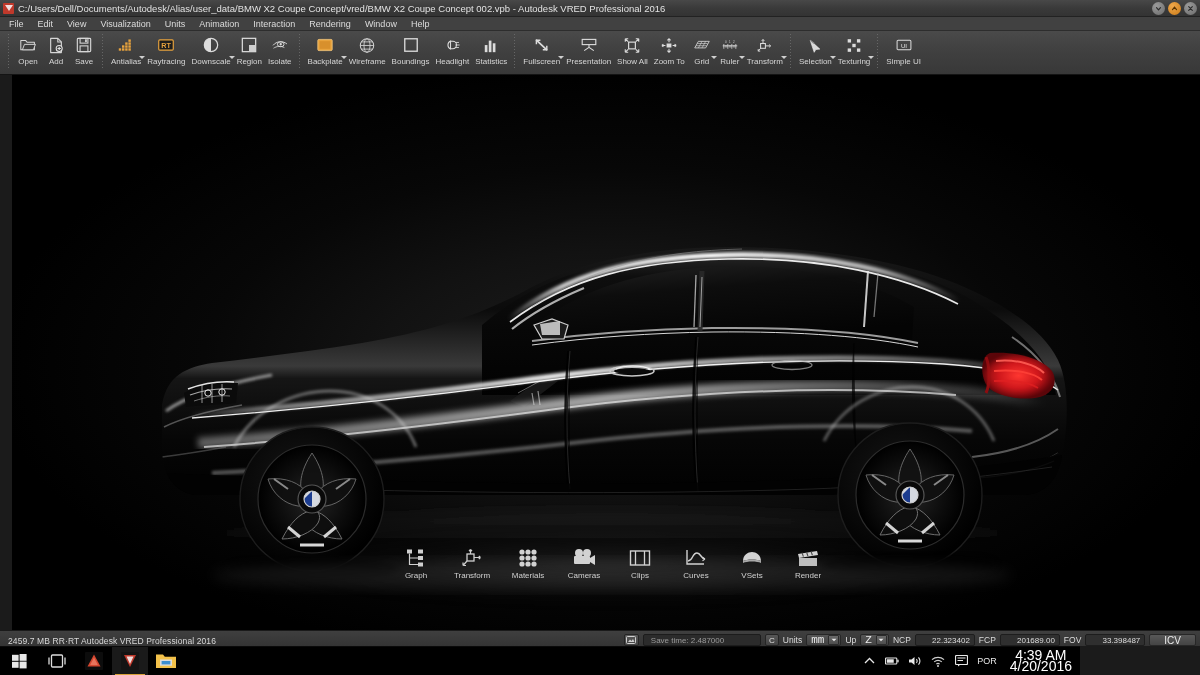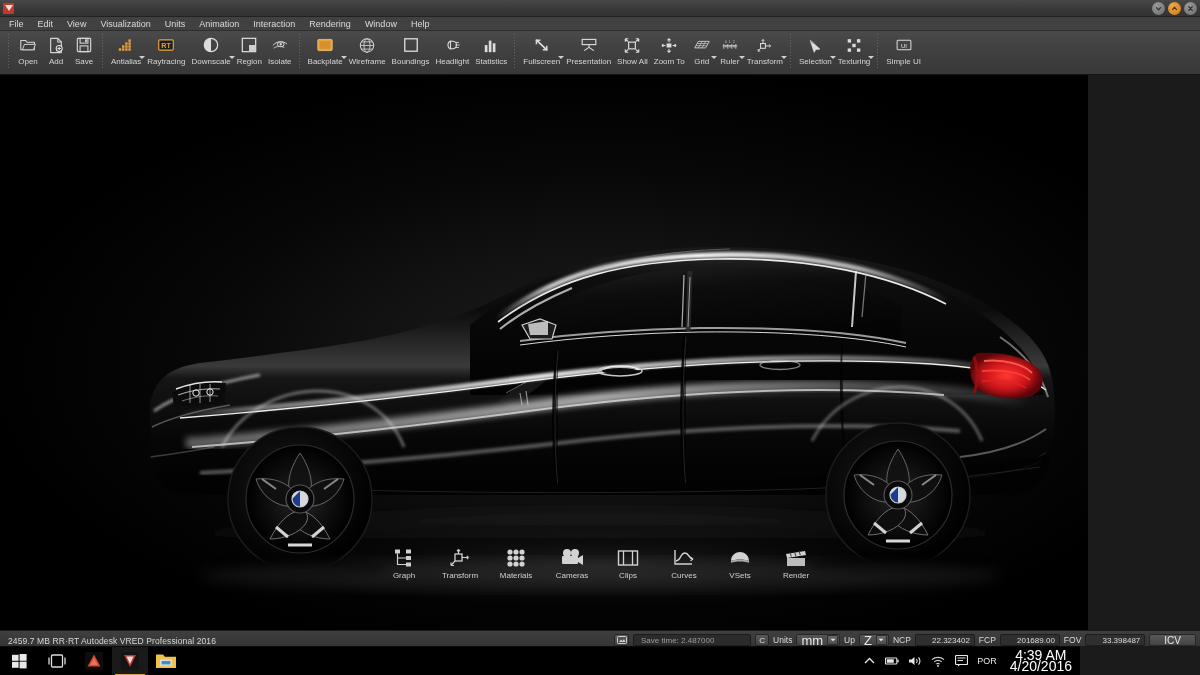--- a/index.html
+++ b/index.html
@@ -174,6 +174,7 @@
 
   <div class="titlebar">
     <div class="title-logo"></div>
+    <div class="title-text">C:/Users/Dell/Documents/Autodesk/Alias/user_data/BMW X2 Coupe Concept/vred/BMW X2 Coupe Concept 002.vpb - Autodesk VRED Professional 2016</div>
     <div class="wincontrols">
       <div class="wc min">
         <svg width="7" height="7" viewBox="0 0 7 7">

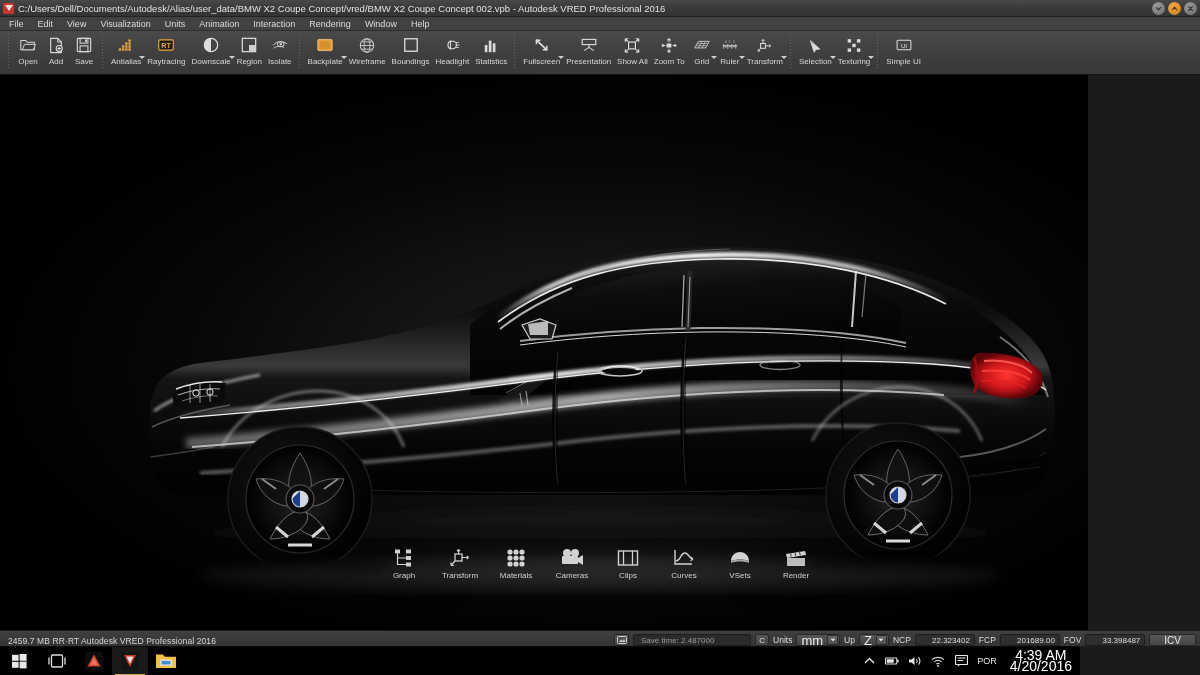--- a/index.html
+++ b/index.html
@@ -84,7 +84,7 @@
 
   
   .viewport {
-    position: absolute; left: 0; top: 75px; width: 1088px; height: 555px;
+    position: absolute; left: 12px; top: 75px; width: 1188px; height: 555px;
     background: #000; overflow: hidden;
   }
   .stage { position:absolute; inset:0;

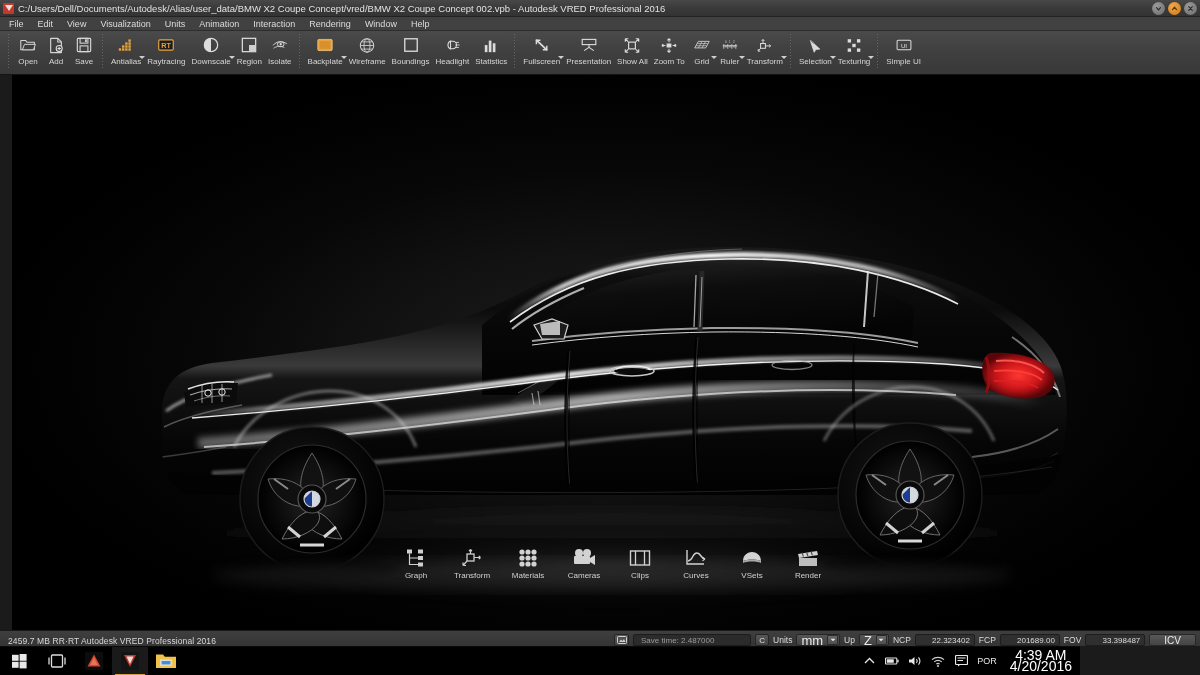--- a/index.html
+++ b/index.html
@@ -136,7 +136,7 @@
   .sb-lbl { font-size: 8.5px; color: #dcdcdc; }
   .sb-combo {
     height: 12px; background: linear-gradient(180deg,#565656,#424242); border: 1px solid #262626;
-    border-radius: 2px; display:flex; align-items:center; font-size:13px; color:#eaeaea;
+    border-radius: 2px; display:flex; align-items:center; font-size:11px; color:#eaeaea;font-family:Liberation Mono, monospace;
   }
   .sb-combo .val { padding: 0 4px; line-height: 11px; }
   .sb-combo .arw { width: 11px; height: 10px; margin-right:1px; background: linear-gradient(180deg,#6a6a6a,#4d4d4d);

